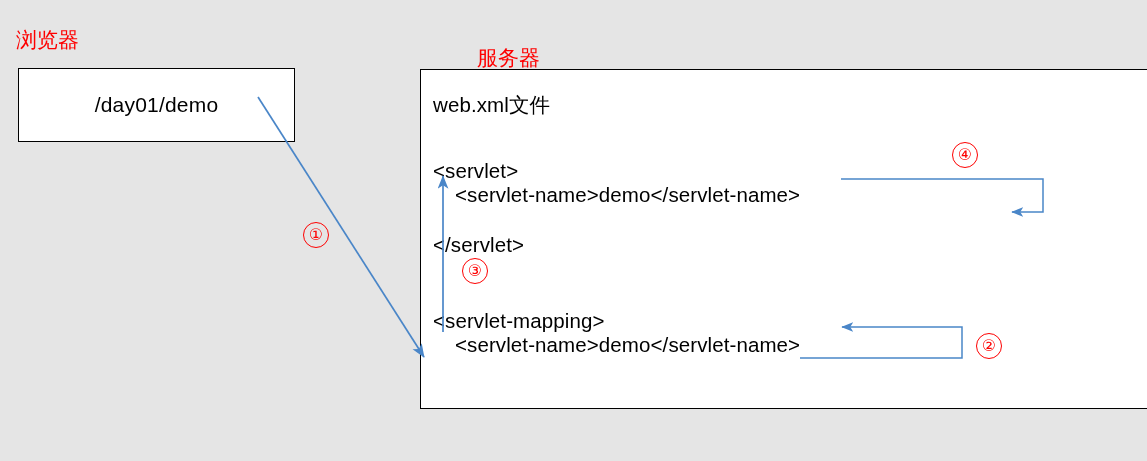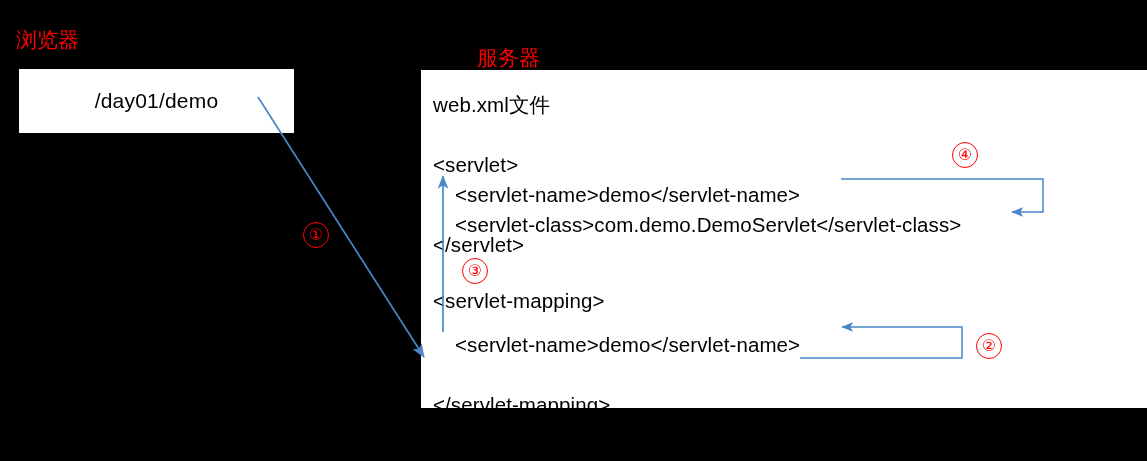--- a/index.html
+++ b/index.html
@@ -11,7 +11,7 @@
     position: relative;
     width: 1147px;
     height: 461px;
-    background: #000000;
+    background: #e5e5e5;
     font-family: "Liberation Sans", "DejaVu Sans", sans-serif;
     overflow: hidden;
   }

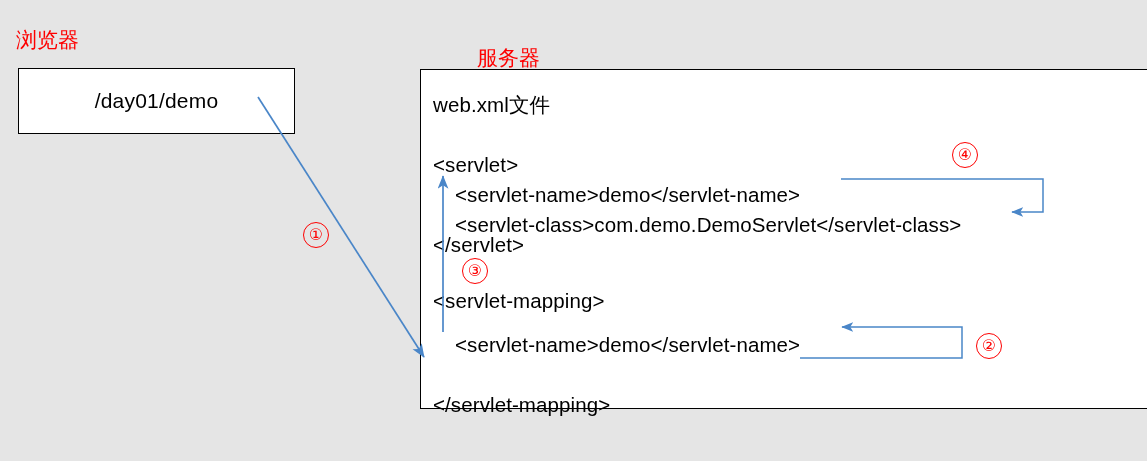--- a/index.html
+++ b/index.html
@@ -38,7 +38,7 @@
     left: 18px;
     top: 68px;
     width: 277px;
-    height: 66px;
+    height: 74px;
   }
   #browser-url {
     position: absolute;

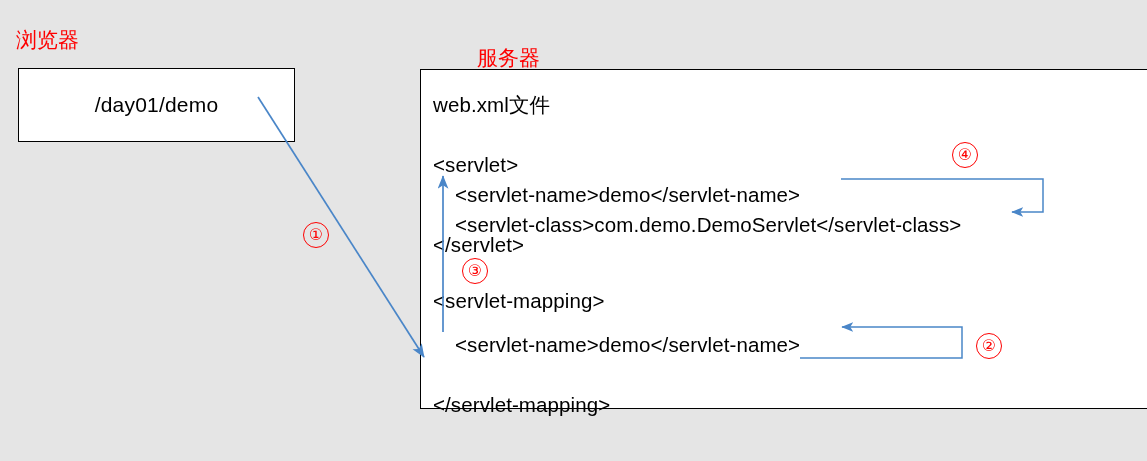--- a/index.html
+++ b/index.html
@@ -124,7 +124,7 @@
   <div class="panel" id="server-box">
     <div id="xml-lines">
       <div class="xml-line" style="top:20px">web.xml文件</div>
-      <div class="xml-line" style="top:80px">&lt;servlet&gt;</div>
+      <div class="xml-line" style="top:86px">&lt;servlet&gt;</div>
       <div class="xml-line indent" style="top:110px">&lt;servlet-name&gt;demo&lt;/servlet-name&gt;</div>
       <div class="xml-line indent" style="top:140px">&lt;servlet-class&gt;com.demo.DemoServlet&lt;/servlet-class&gt;</div>
       <div class="xml-line" style="top:160px">&lt;/servlet&gt;</div>

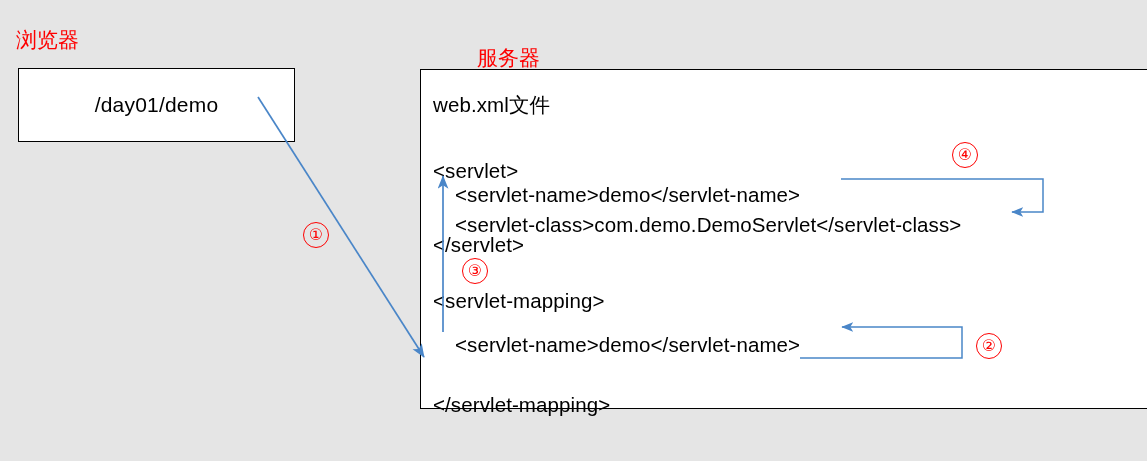--- a/index.html
+++ b/index.html
@@ -126,7 +126,6 @@
       <div class="xml-line" style="top:20px">web.xml文件</div>
       <div class="xml-line" style="top:86px">&lt;servlet&gt;</div>
       <div class="xml-line indent" style="top:110px">&lt;servlet-name&gt;demo&lt;/servlet-name&gt;</div>
-      <div class="xml-line indent" style="top:140px">&lt;servlet-class&gt;com.demo.DemoServlet&lt;/servlet-class&gt;</div>
       <div class="xml-line" style="top:160px">&lt;/servlet&gt;</div>
       <div class="xml-line" style="top:216px">&lt;servlet-mapping&gt;</div>
       <div class="xml-line indent" style="top:260px">&lt;servlet-name&gt;demo&lt;/servlet-name&gt;</div>

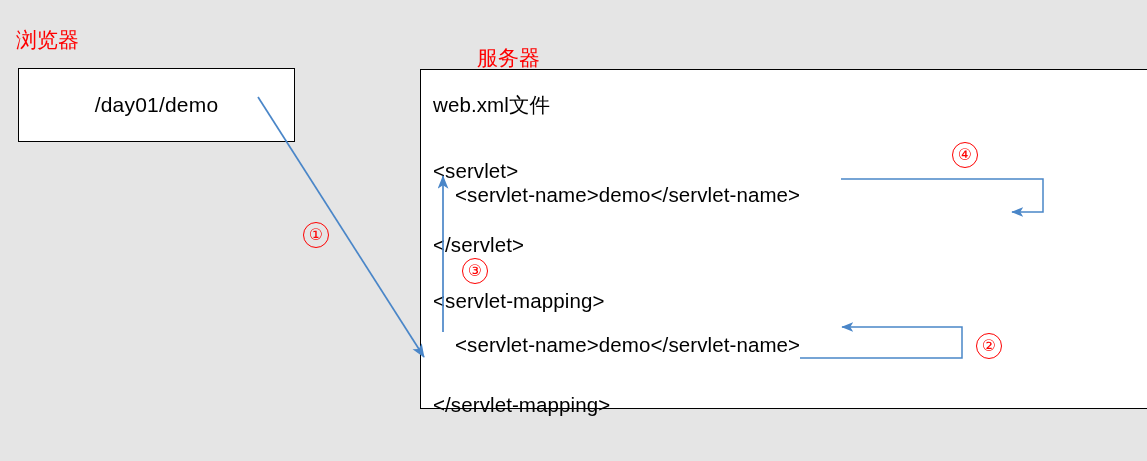--- a/index.html
+++ b/index.html
@@ -127,7 +127,7 @@
       <div class="xml-line" style="top:86px">&lt;servlet&gt;</div>
       <div class="xml-line indent" style="top:110px">&lt;servlet-name&gt;demo&lt;/servlet-name&gt;</div>
       <div class="xml-line" style="top:160px">&lt;/servlet&gt;</div>
-      <div class="xml-line" style="top:216px">&lt;servlet-mapping&gt;</div>
+      <div class="xml-line" style="top:236px">&lt;servlet-mapping&gt;</div>
       <div class="xml-line indent" style="top:260px">&lt;servlet-name&gt;demo&lt;/servlet-name&gt;</div>
       <div class="xml-line" style="top:320px">&lt;/servlet-mapping&gt;</div>
     </div>

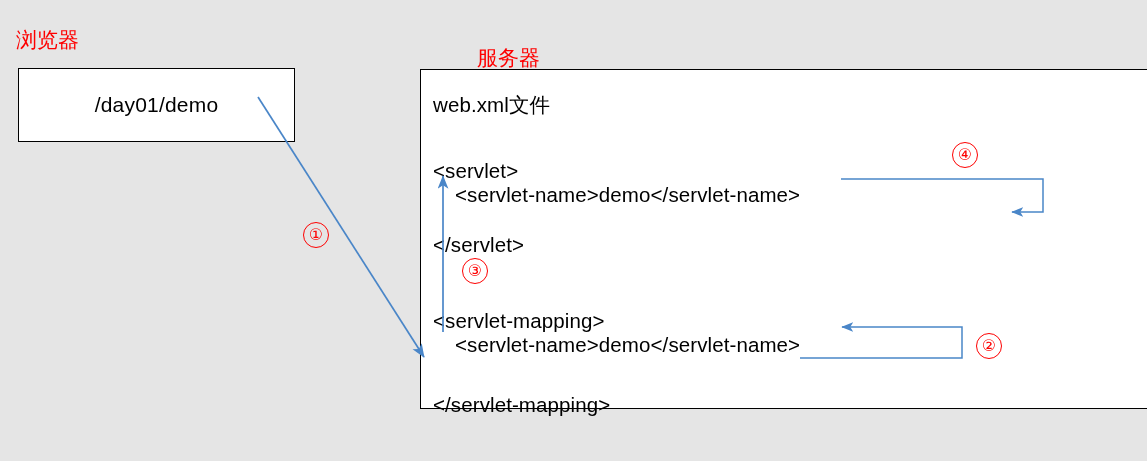--- a/index.html
+++ b/index.html
@@ -129,7 +129,6 @@
       <div class="xml-line" style="top:160px">&lt;/servlet&gt;</div>
       <div class="xml-line" style="top:236px">&lt;servlet-mapping&gt;</div>
       <div class="xml-line indent" style="top:260px">&lt;servlet-name&gt;demo&lt;/servlet-name&gt;</div>
-      <div class="xml-line" style="top:320px">&lt;/servlet-mapping&gt;</div>
     </div>
   </div>
 

